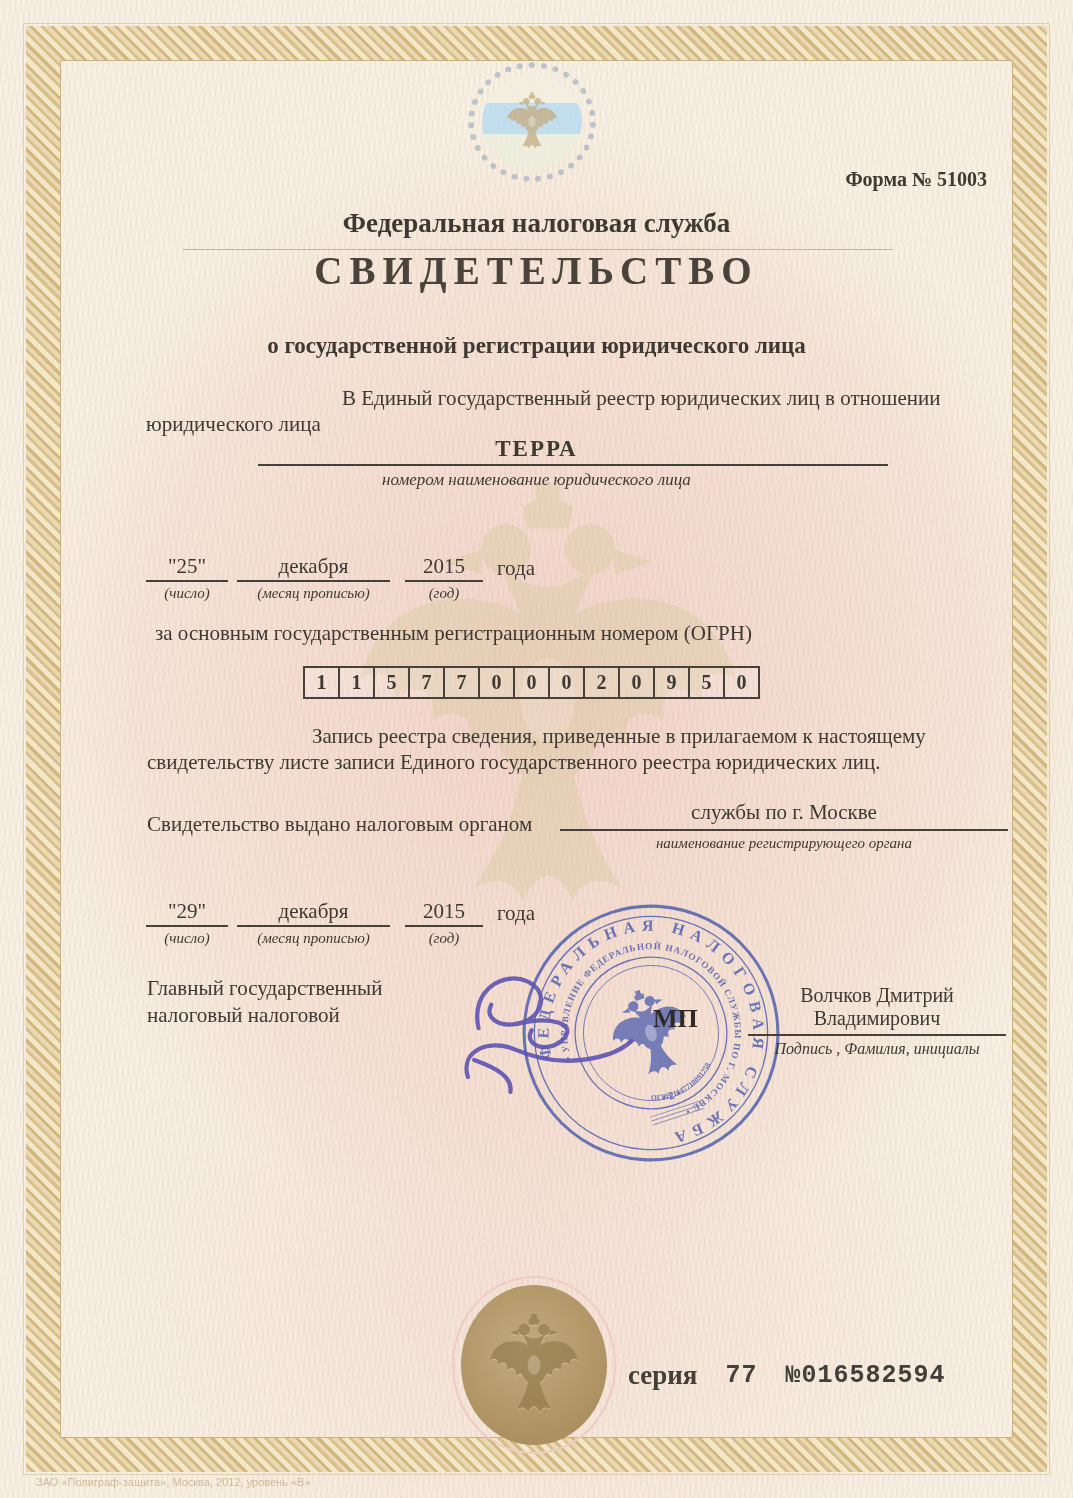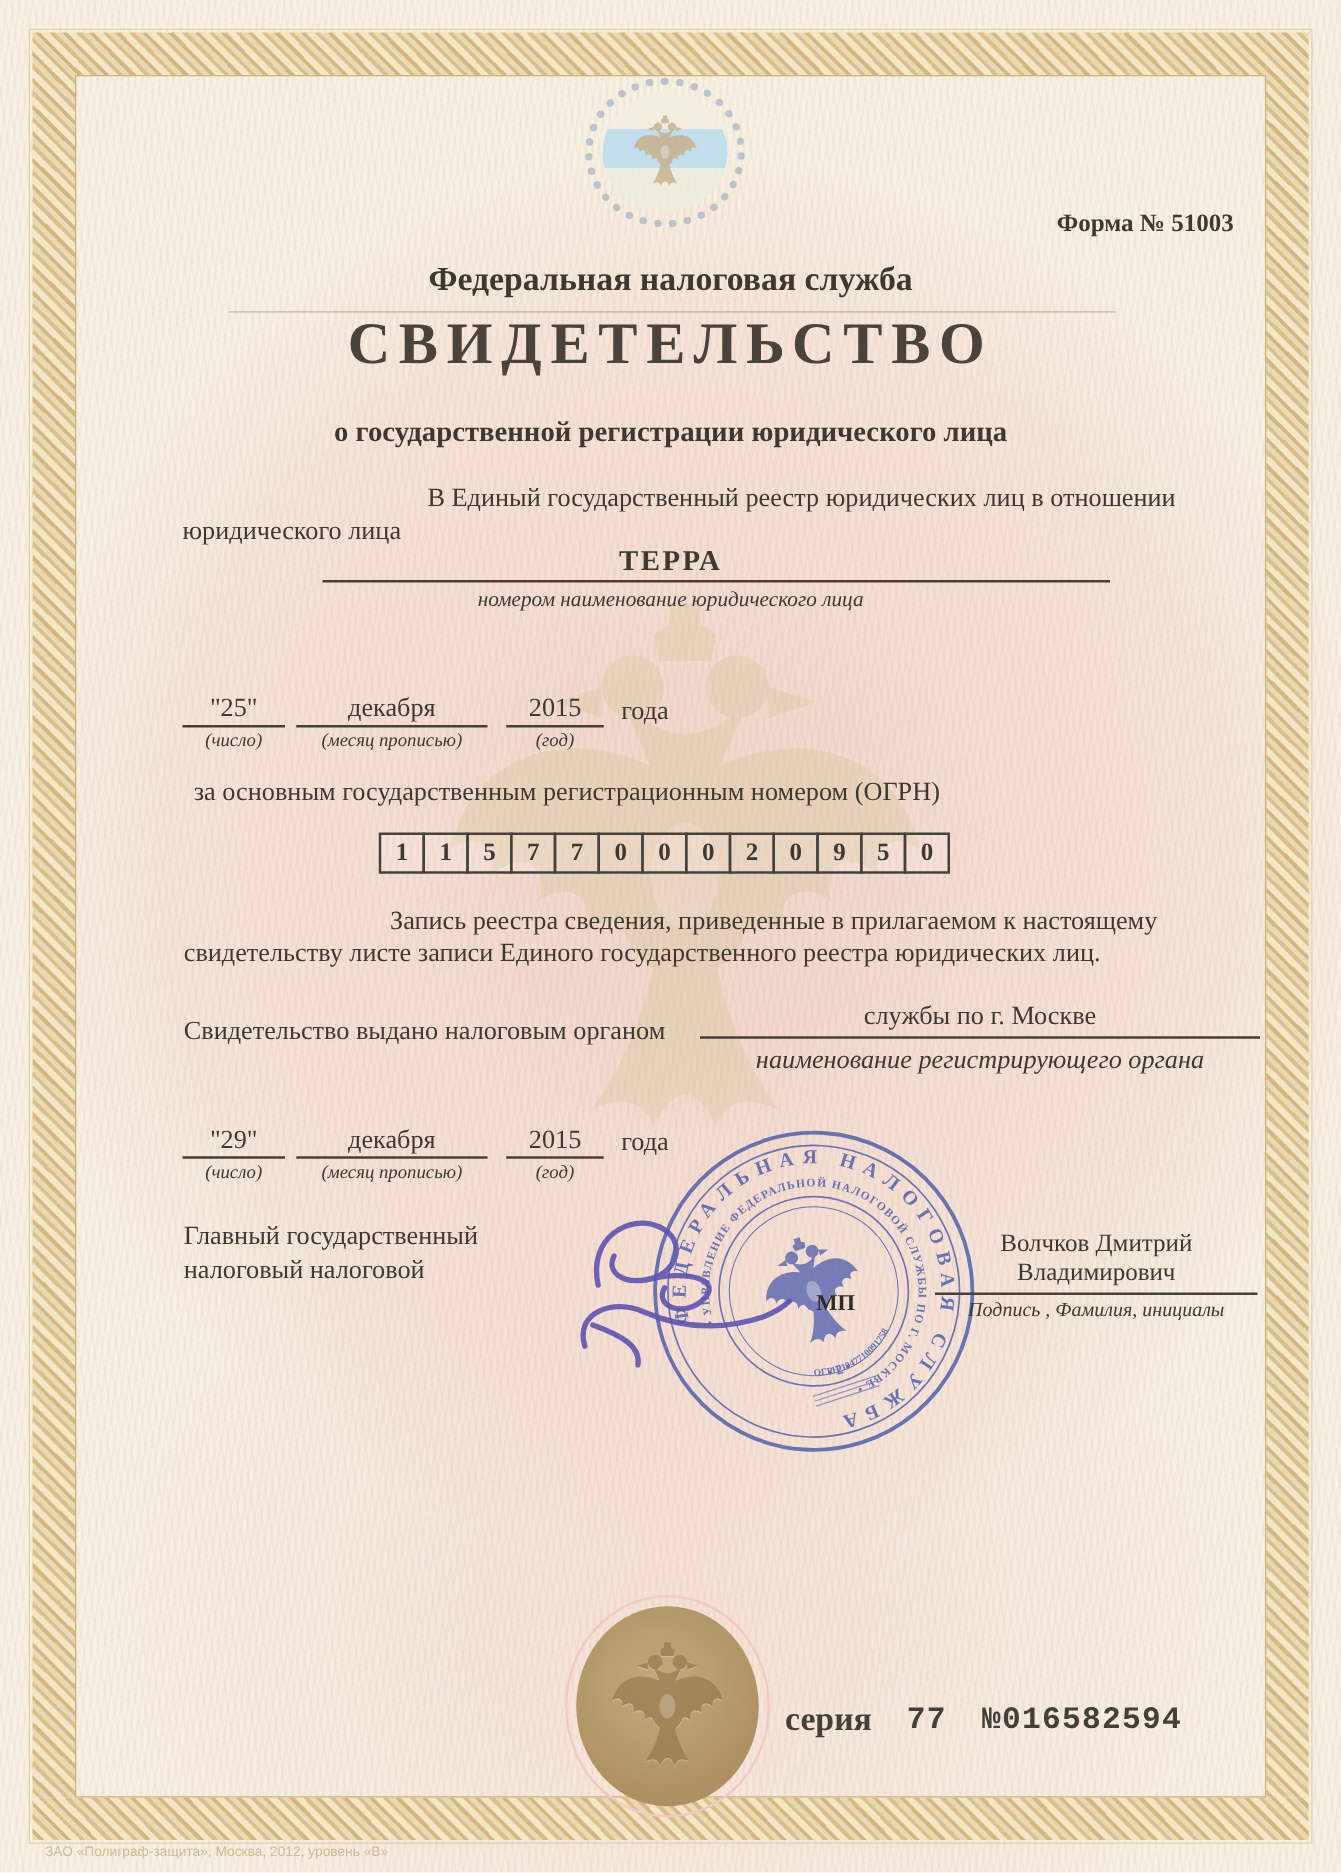--- a/index.html
+++ b/index.html
@@ -34,7 +34,7 @@
   .form-label{position:absolute;right:86px;top:168px;font-size:20px;font-weight:bold;}
   .agency{position:absolute;left:0;right:0;top:208px;text-align:center;font-size:27px;font-weight:bold;}
   .agency-rule{position:absolute;left:183px;right:180px;top:249px;border-top:1px solid rgba(148,128,106,.5);}
-  .title{position:absolute;left:0;right:0;top:248px;text-align:center;font-size:47px;font-weight:bold;letter-spacing:7px;color:#4a433b;}
+  .title{position:absolute;left:0;right:0;top:248px;text-align:center;font-size:39px;font-weight:bold;letter-spacing:7px;color:#4a433b;}
   .subtitle{position:absolute;left:0;right:0;top:333px;text-align:center;font-size:23px;font-weight:bold;}
 
   

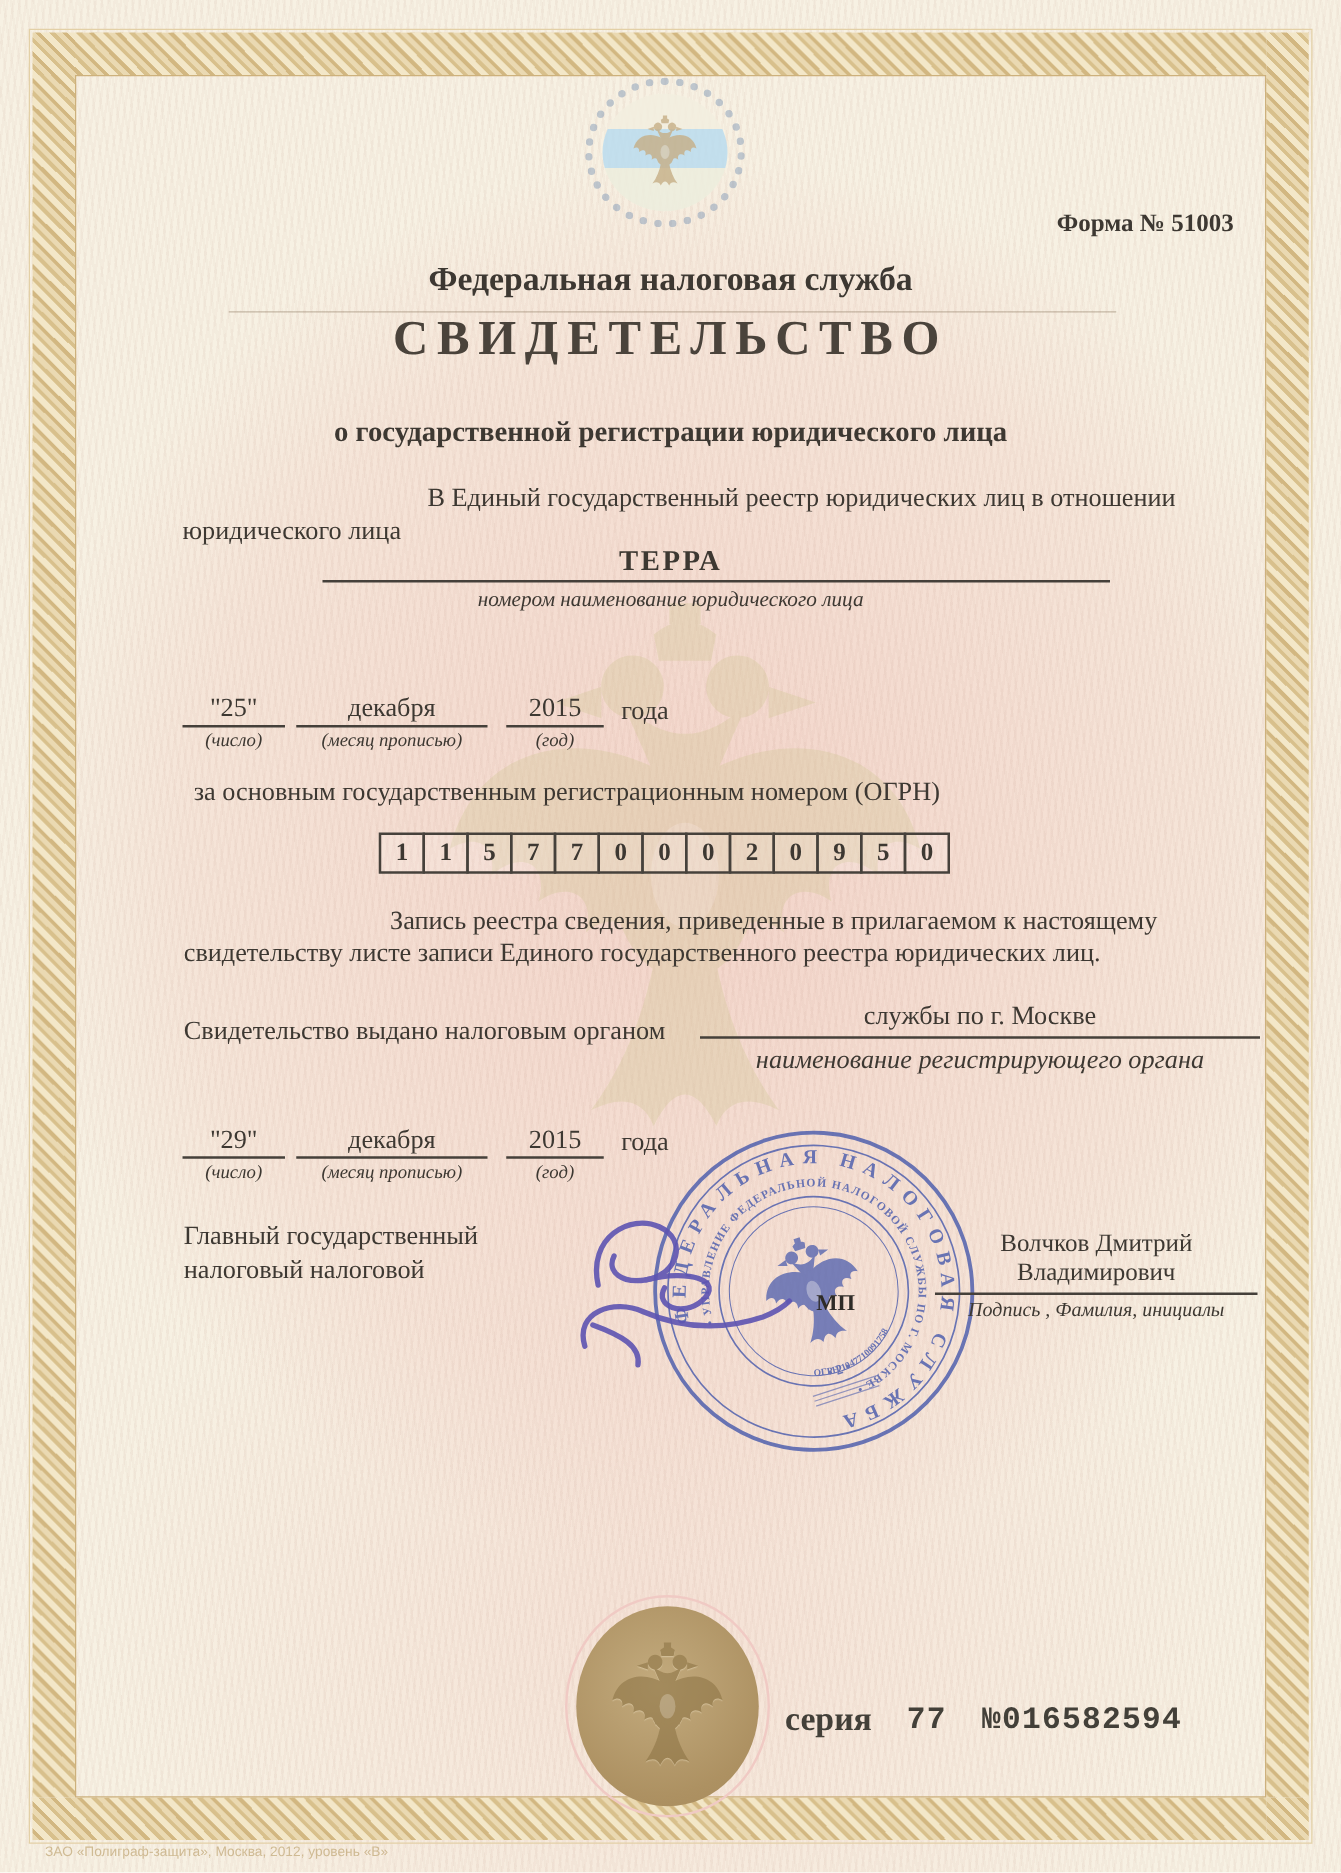--- a/index.html
+++ b/index.html
@@ -70,7 +70,7 @@
   .authority-l1,.authority-l2{font-size:21px;}
   .authority-l2{margin-top:5px;}
   .authority-rule{border-bottom:2px solid #45403a;margin-top:4px;}
-  .authority-caption{font-style:italic;font-size:21px;padding-top:4px;}
+  .authority-caption{font-style:italic;font-size:15px;padding-top:4px;}
 
   
   .officer{position:absolute;left:147px;top:975px;font-size:21px;line-height:27px;}

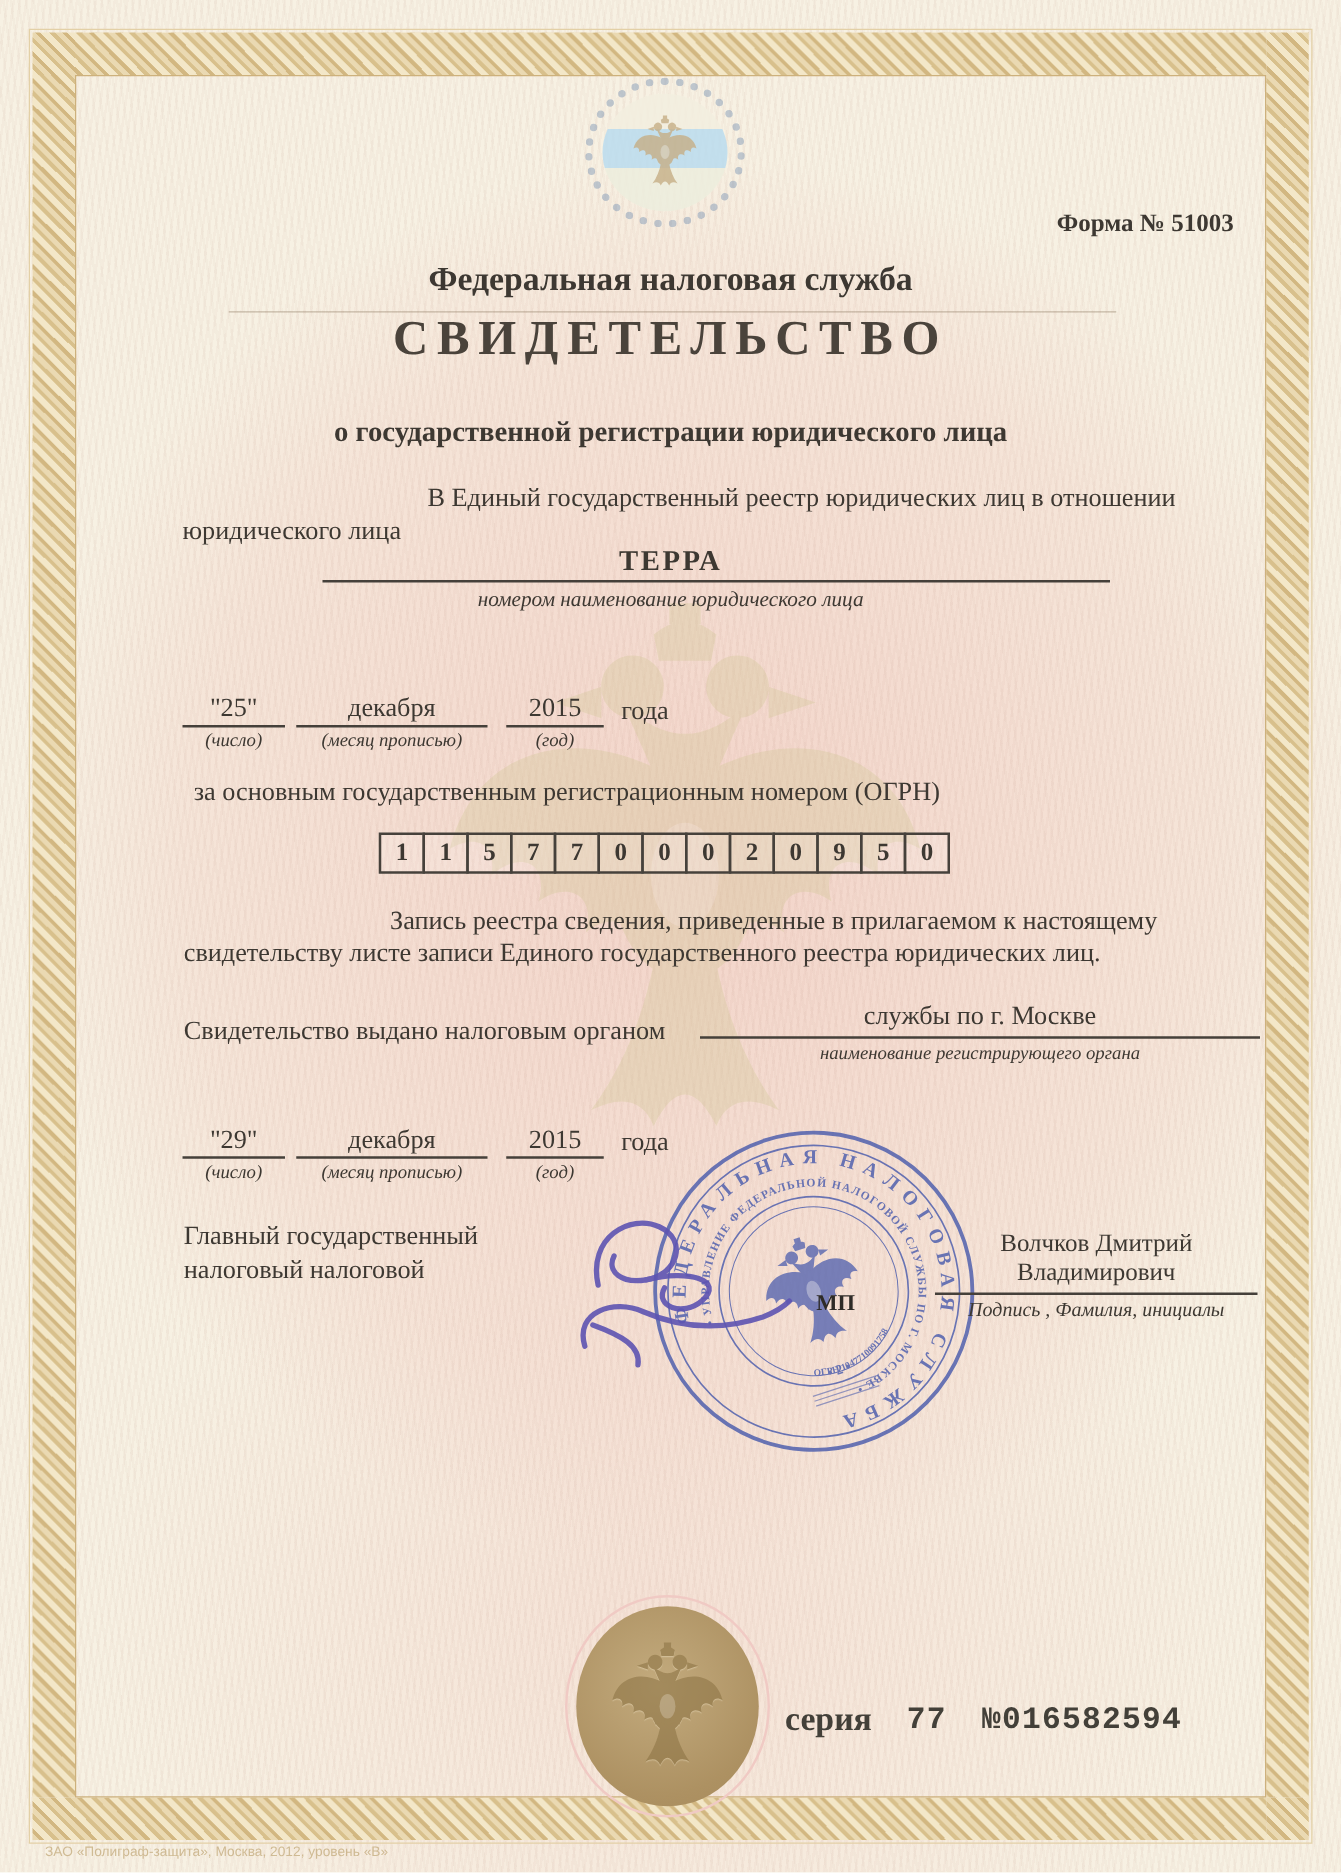--- a/index.html
+++ b/index.html
@@ -79,7 +79,7 @@
   .signer{position:absolute;left:748px;top:984px;width:258px;text-align:center;z-index:5;}
   .signer-name{font-size:20px;border-bottom:2px solid #45403a;padding-bottom:4px;}
   .signer-caption{font-style:italic;font-size:16px;padding-top:4px;}
-  .mp{position:absolute;left:653px;top:1032px;font-size:18px;font-weight:bold;color:#2e2b27;z-index:5;}
+  .mp{position:absolute;left:653px;top:1004px;font-size:26px;font-weight:bold;color:#2e2b27;z-index:5;}
 
   
   .seal{position:absolute;left:452px;top:1276px;width:164px;height:178px;border:2px solid #f0cac4;border-radius:50%;

